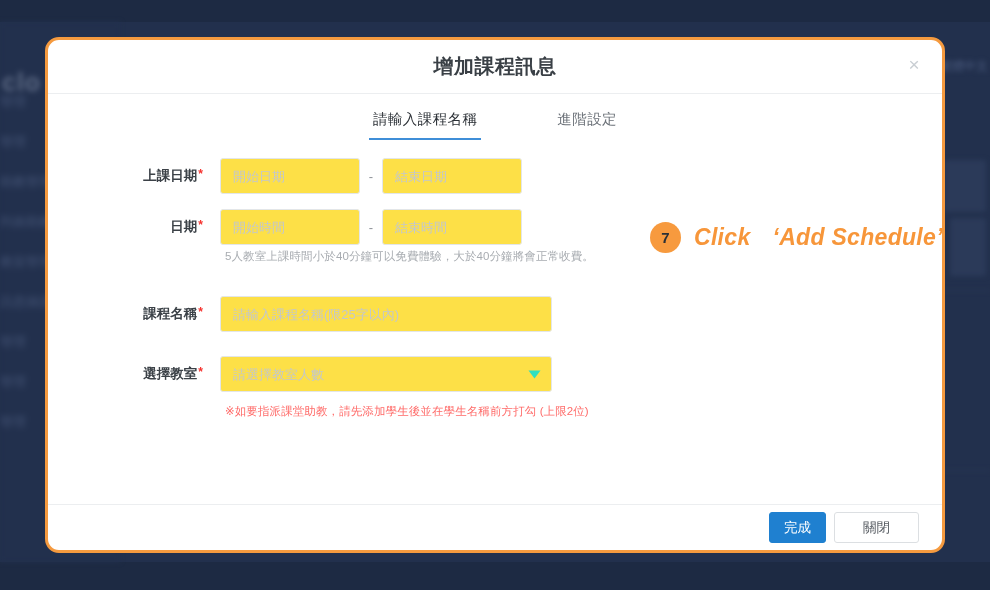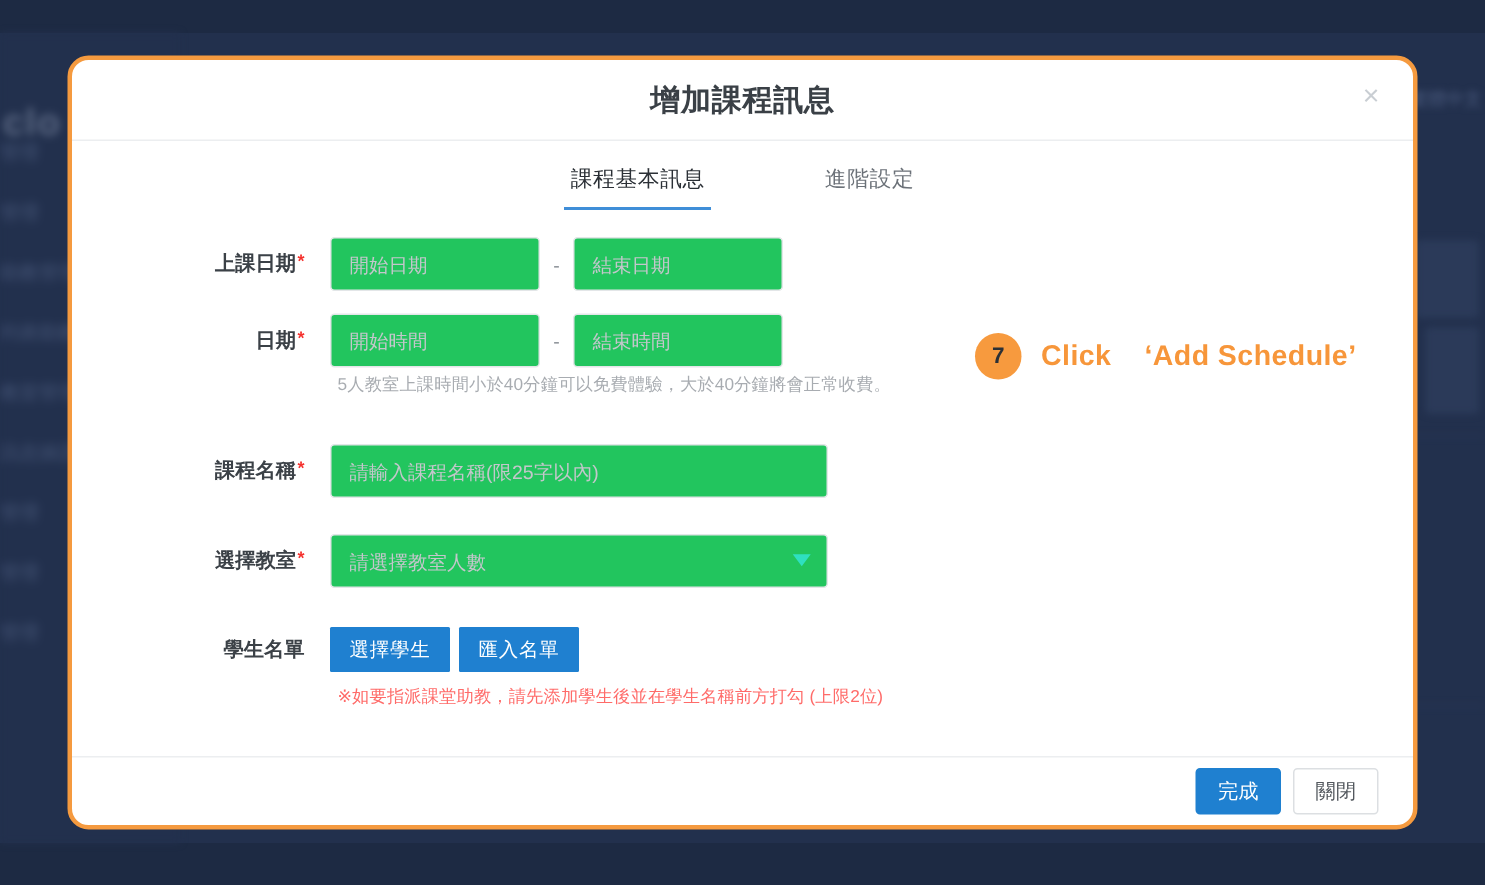--- a/index.html
+++ b/index.html
@@ -359,7 +359,7 @@
   </div>
 
   <div class="tabs">
-    <div class="tab active">課程基本訊息</div>
+    <div class="tab active">請輸入課程名稱</div>
     <div class="tab">進階設定</div>
   </div>
 

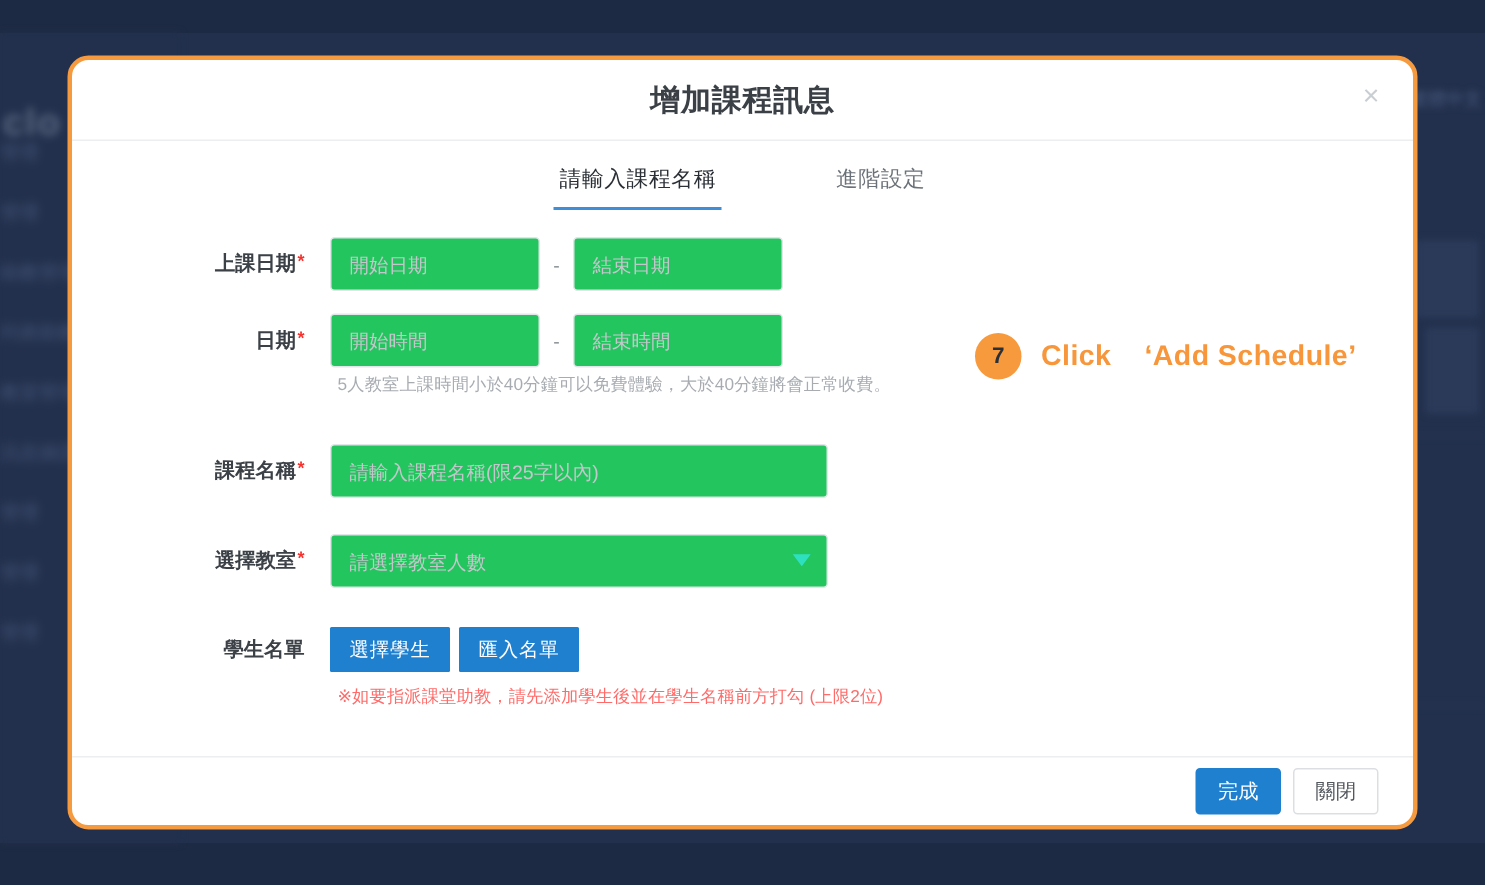--- a/index.html
+++ b/index.html
@@ -191,7 +191,7 @@
     color: #333;
     padding: 0 12px;
     outline: none;
-    background: #22c55e;
+    background: #fde047;
     font-family: "Liberation Sans", "DejaVu Sans", sans-serif;
   }
   .field::placeholder { color: #c3c7cb; }

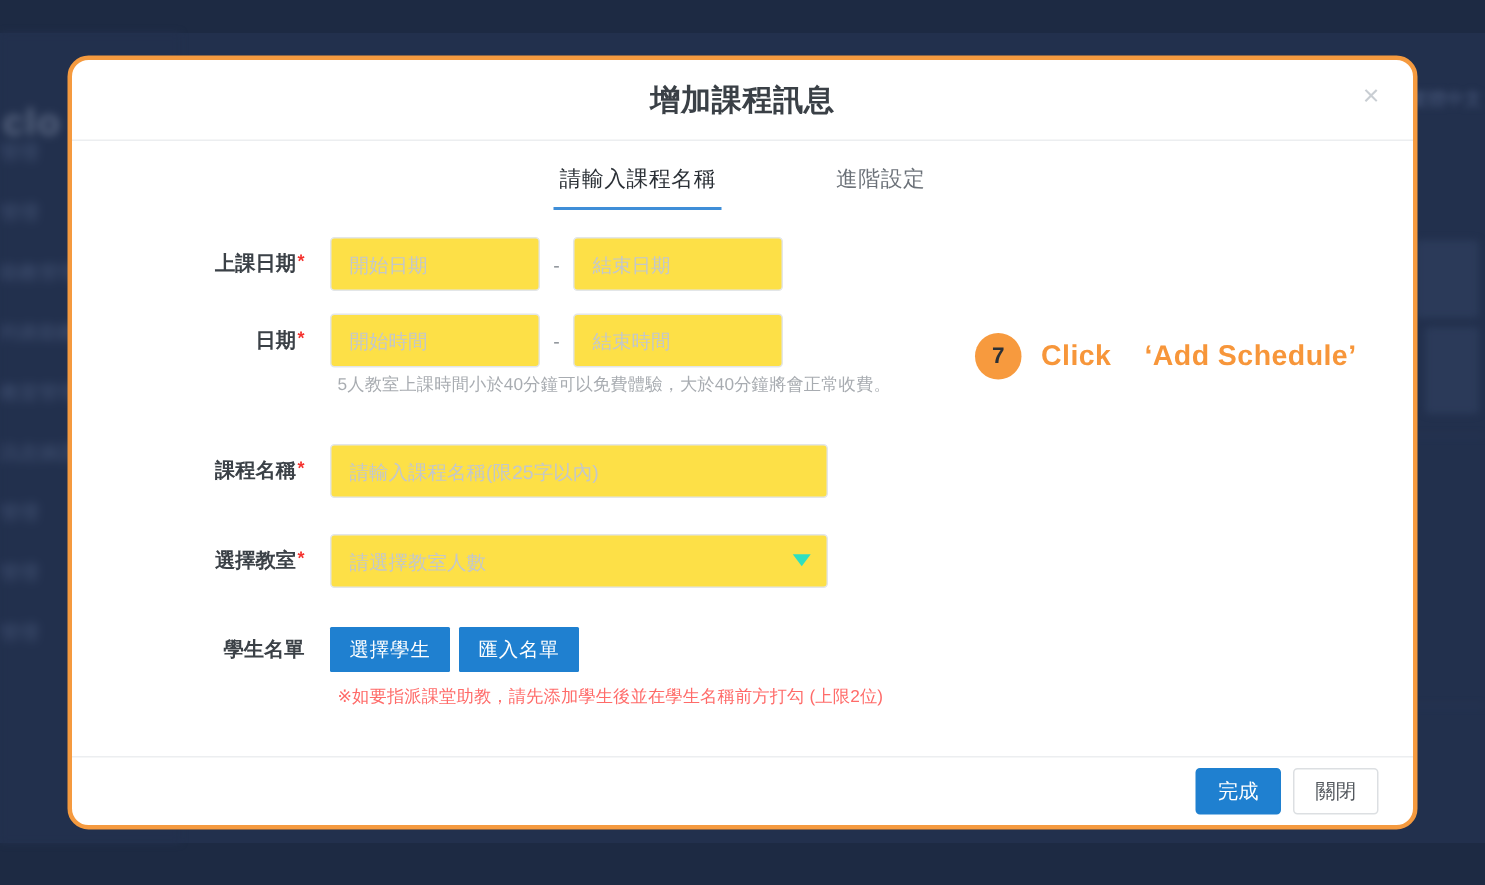--- a/index.html
+++ b/index.html
@@ -314,11 +314,12 @@
     justify-content: center;
   }
   .anno-text {
-    font-size: 19px;
+    font-size: 23px;
     font-weight: 700;
     color: #f7963a;
     white-space: nowrap;
     letter-spacing: .3px;
+    font-style: italic;
   }
   .anno-quoted { margin-left: 9px; }
 </style>

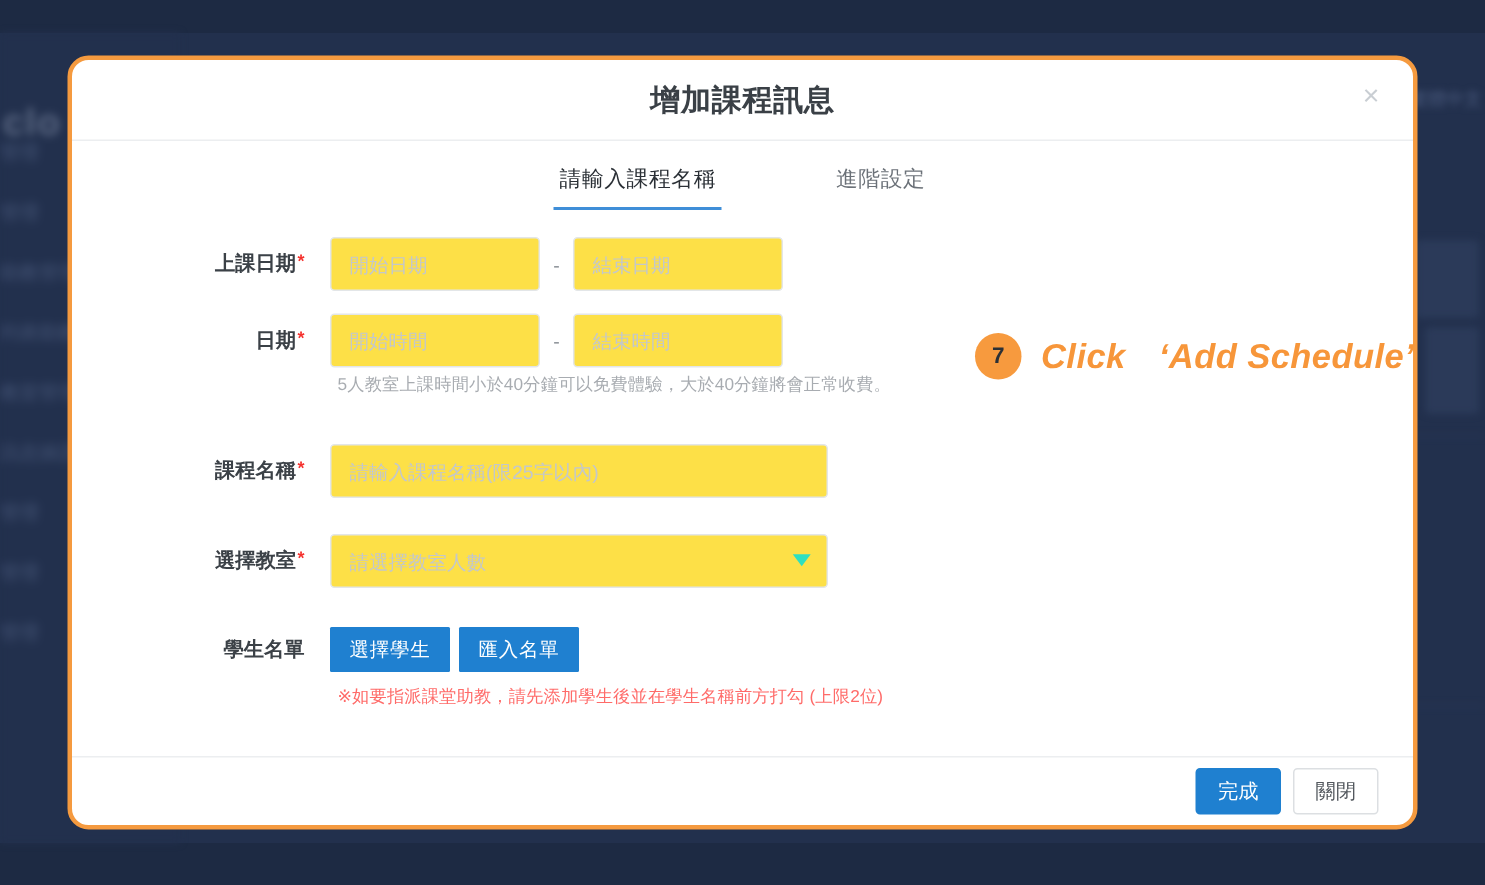--- a/index.html
+++ b/index.html
@@ -402,11 +402,6 @@
       </div>
     </div>
 
-    <div class="row" style="margin-top:26px; margin-bottom:0;">
-      <div class="label">學生名單</div>
-      <button class="btn-blue">選擇學生</button>
-      <button class="btn-blue btn-gap">匯入名單</button>
-    </div>
 
     <div class="warn-row">
       <div class="hint-spacer"></div>

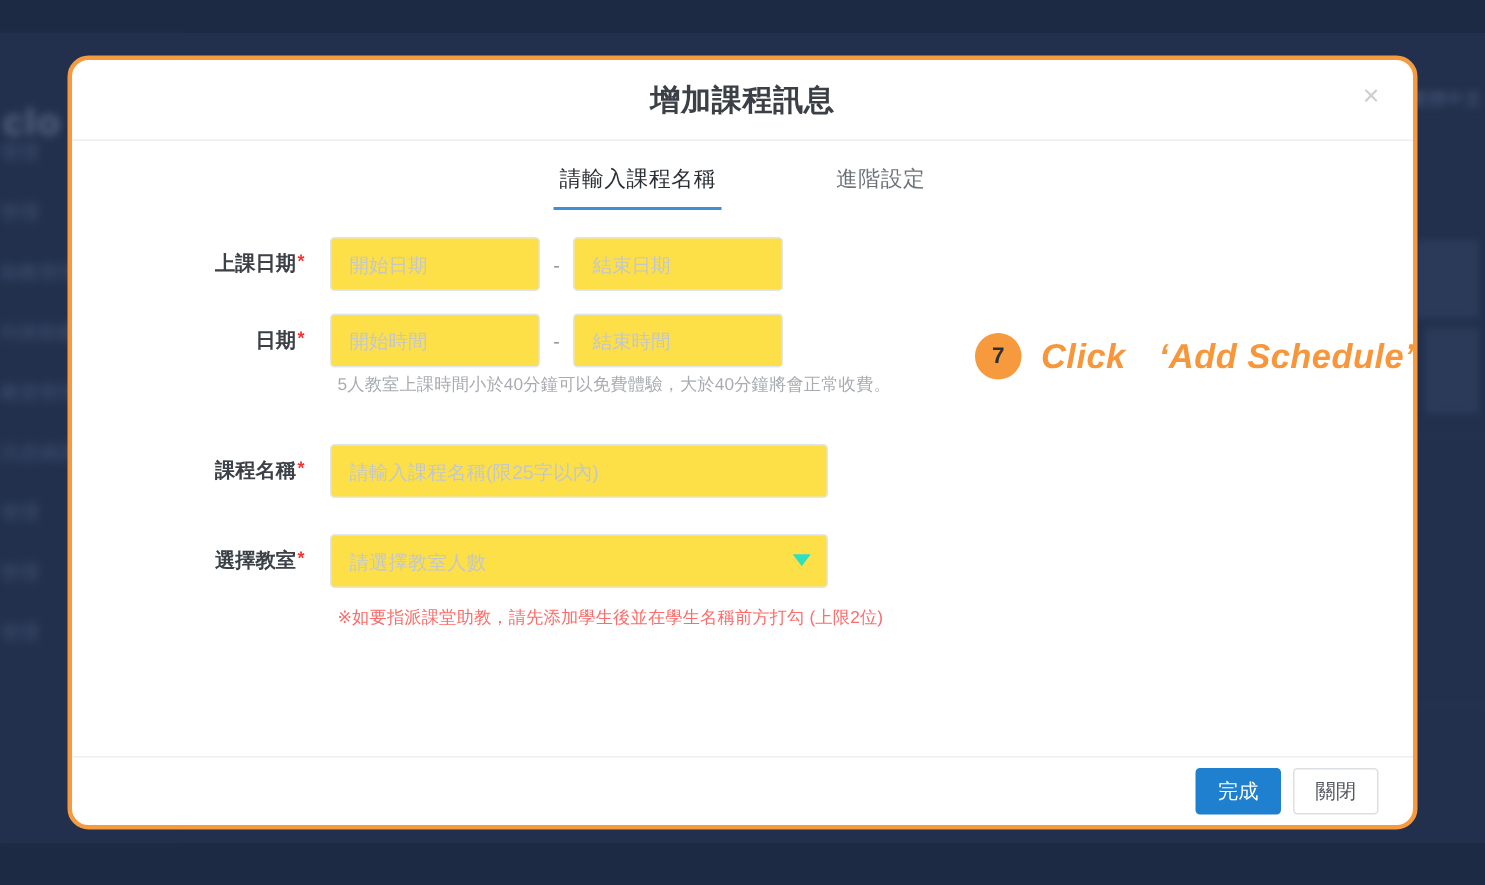--- a/index.html
+++ b/index.html
@@ -285,7 +285,7 @@
     color: #53585e;
     font-size: 13.5px;
     height: 31px;
-    padding: 0 14px;
+    padding: 0 28px;
     cursor: pointer;
     border-radius: 3px;
     font-family: "Liberation Sans", "DejaVu Sans", sans-serif;

